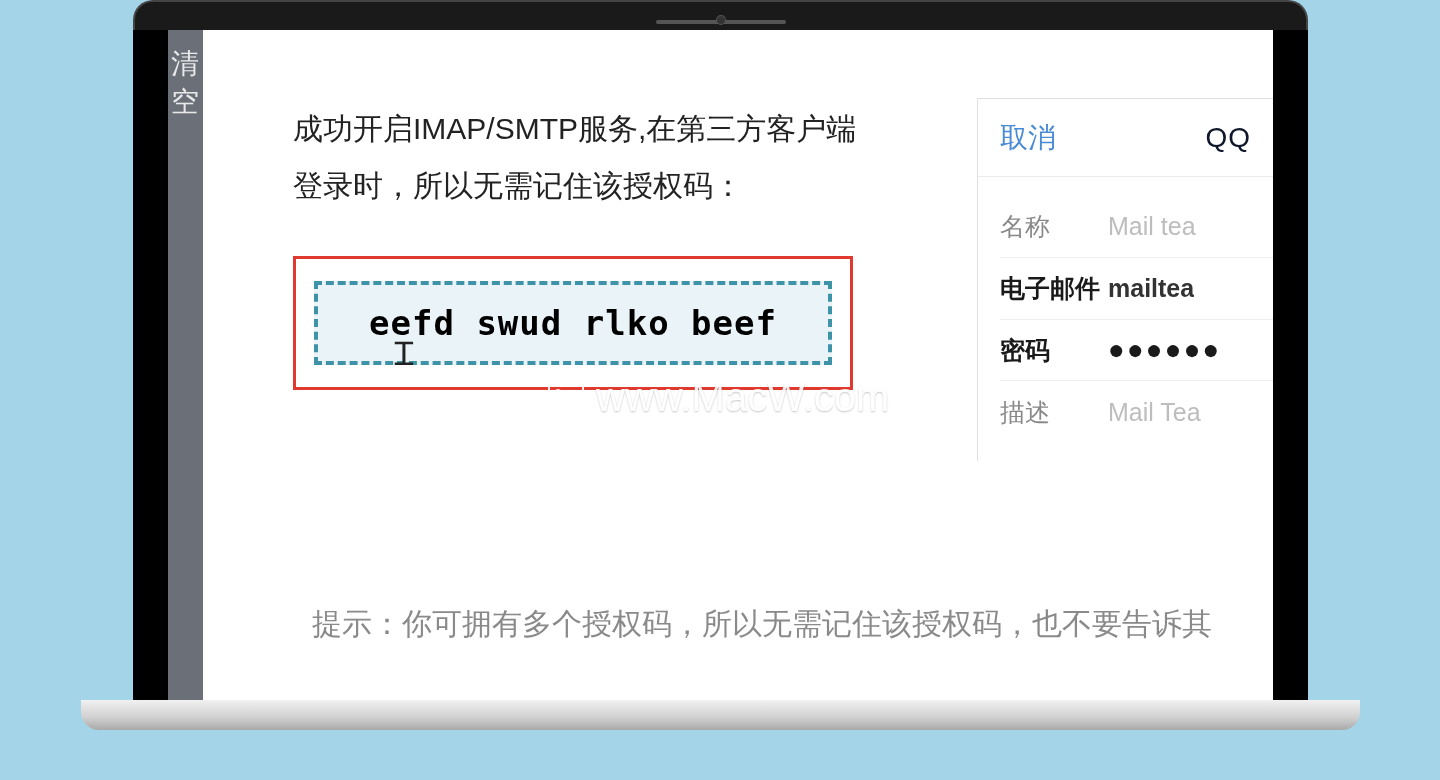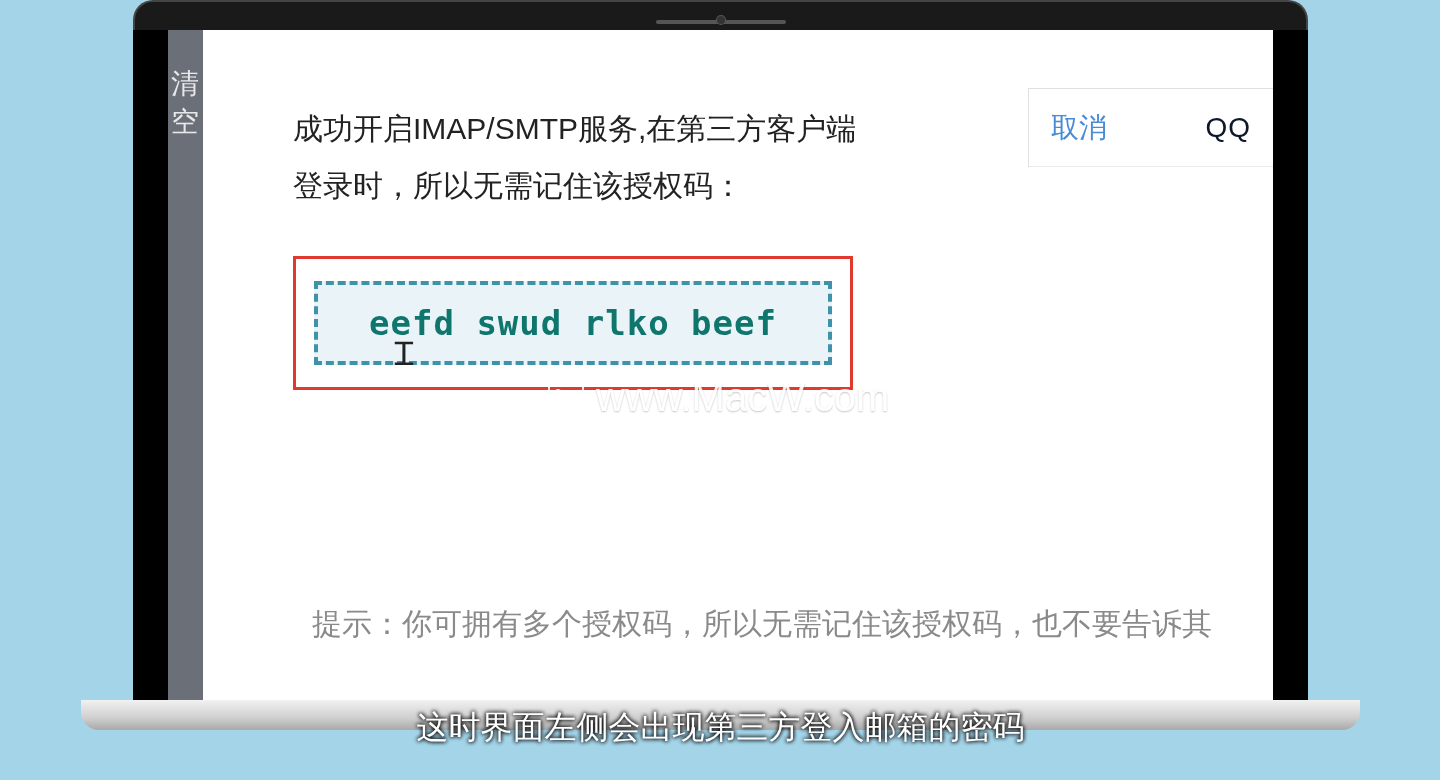--- a/index.html
+++ b/index.html
@@ -65,7 +65,7 @@
       background: #6a6f78;
       color: #e8e8e8;
       font-size: 28px;
-      padding-top: 35px;
+      padding-top: 15px;
       padding-left: 3px;
       letter-spacing: 2px;
     }

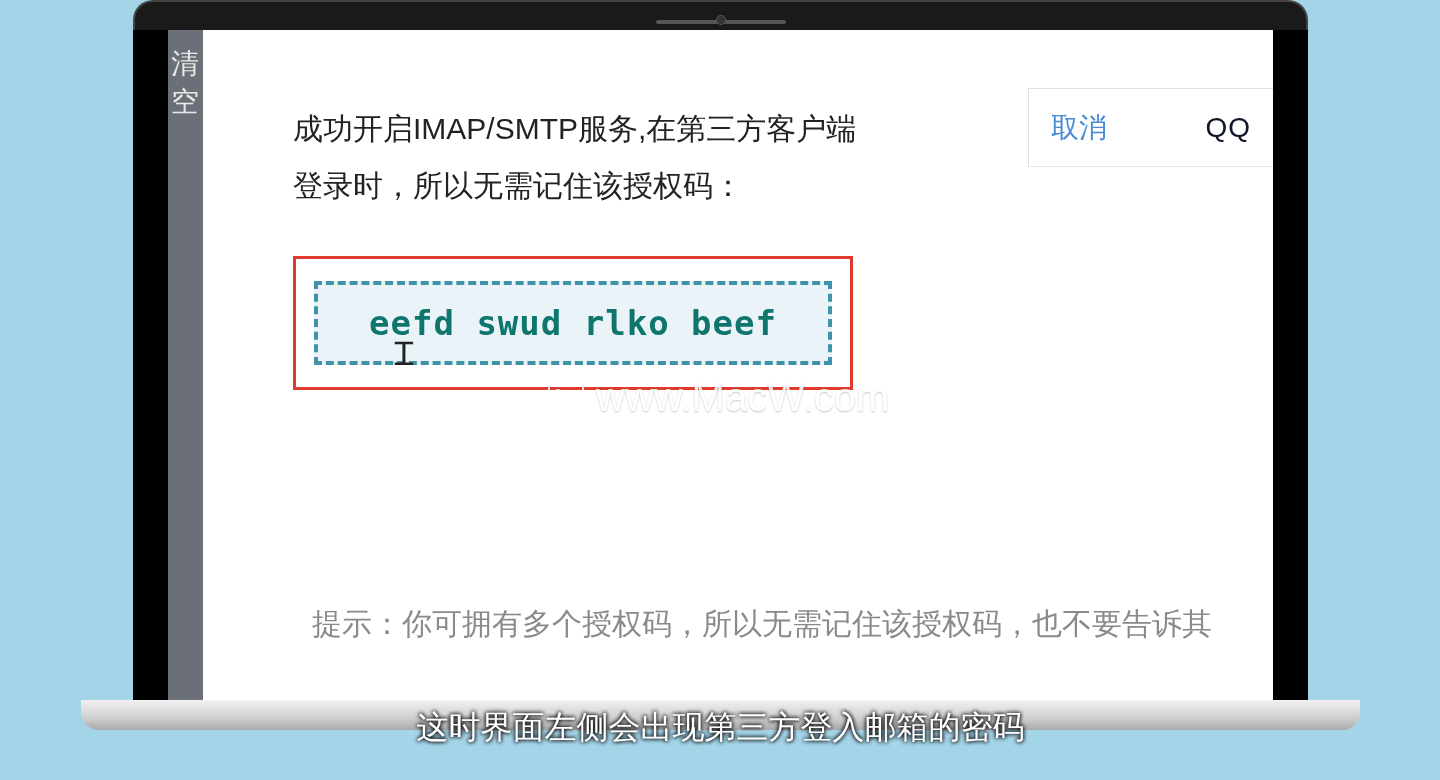--- a/index.html
+++ b/index.html
@@ -159,8 +159,8 @@
     .right-panel {
       position: absolute;
       right: 0;
-      top: 58px;
-      width: 245px;
+      top: 68px;
+      width: 296px;
       background: #fff;
       border-left: 1px solid #e0e0e0;
       border-top: 1px solid #e0e0e0;

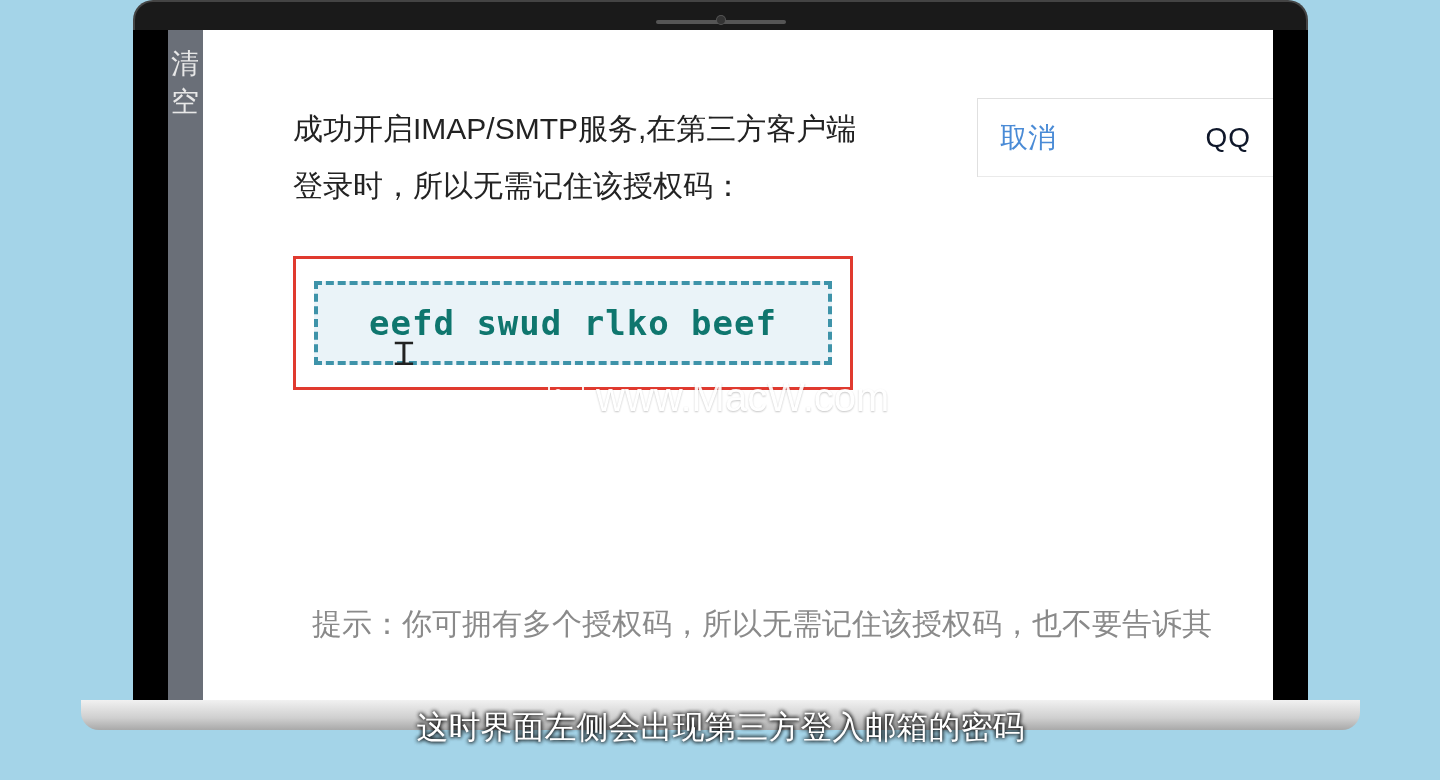--- a/index.html
+++ b/index.html
@@ -281,6 +281,24 @@
           <span class="cancel-link">取消</span>
           <span class="brand">QQ</span>
         </div>
+        <div class="panel-body">
+          <div class="row">
+            <div class="rlabel">名称</div>
+            <div class="rvalue">Mail tea</div>
+          </div>
+          <div class="row sep">
+            <div class="rlabel bold">电子邮件</div>
+            <div class="rvalue bold">mailtea</div>
+          </div>
+          <div class="row sep sep-b">
+            <div class="rlabel bold">密码</div>
+            <div class="rvalue dots">●●●●●●</div>
+          </div>
+          <div class="row">
+            <div class="rlabel">描述</div>
+            <div class="rvalue">Mail Tea</div>
+          </div>
+        </div>
       </div>
 
     </div>

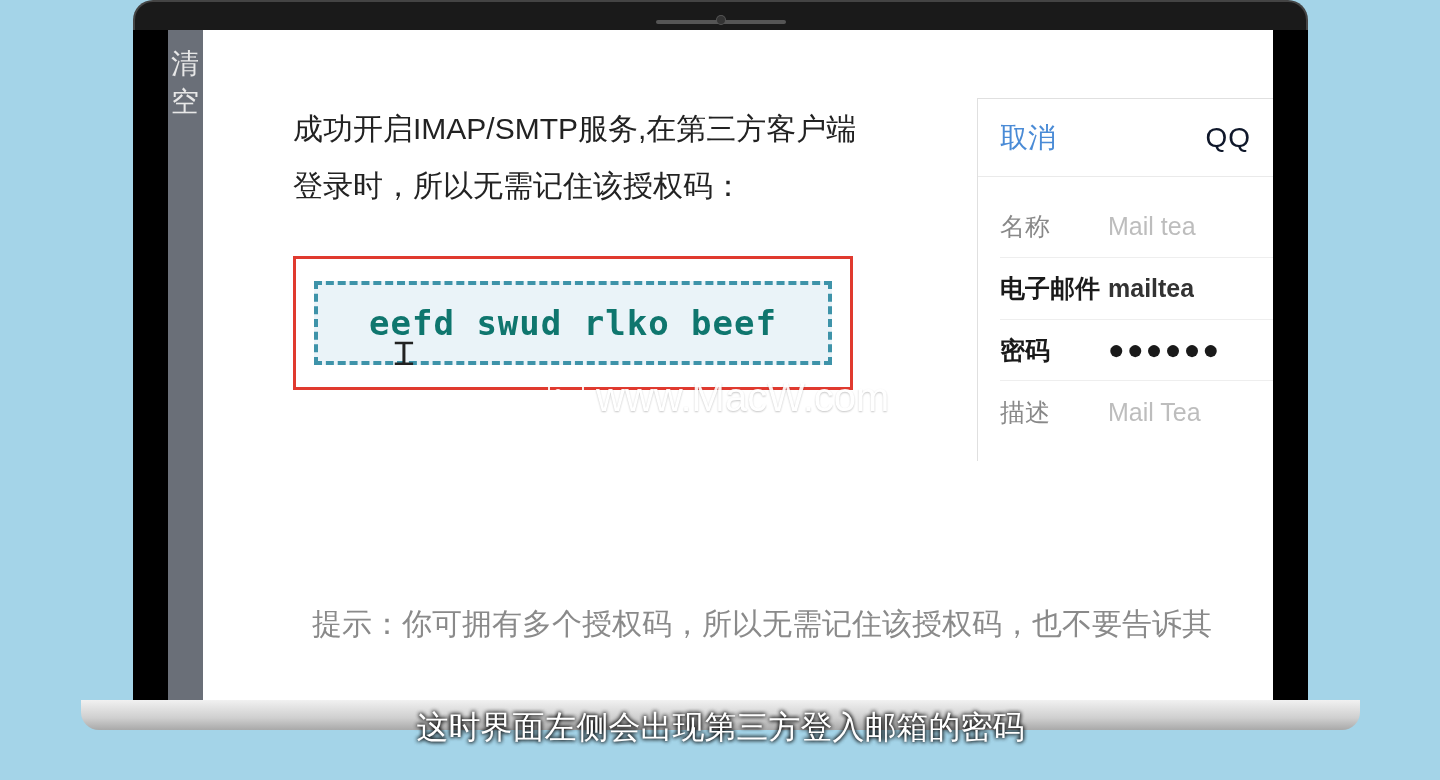--- a/index.html
+++ b/index.html
@@ -100,7 +100,7 @@
       font-family: "Lucida Console", Menlo, Monaco, monospace;
       font-size: 34px;
       font-weight: 700;
-      color: #0f766e;
+      color: #000000;
       letter-spacing: 1px;
     }
     .cursor-ibeam {

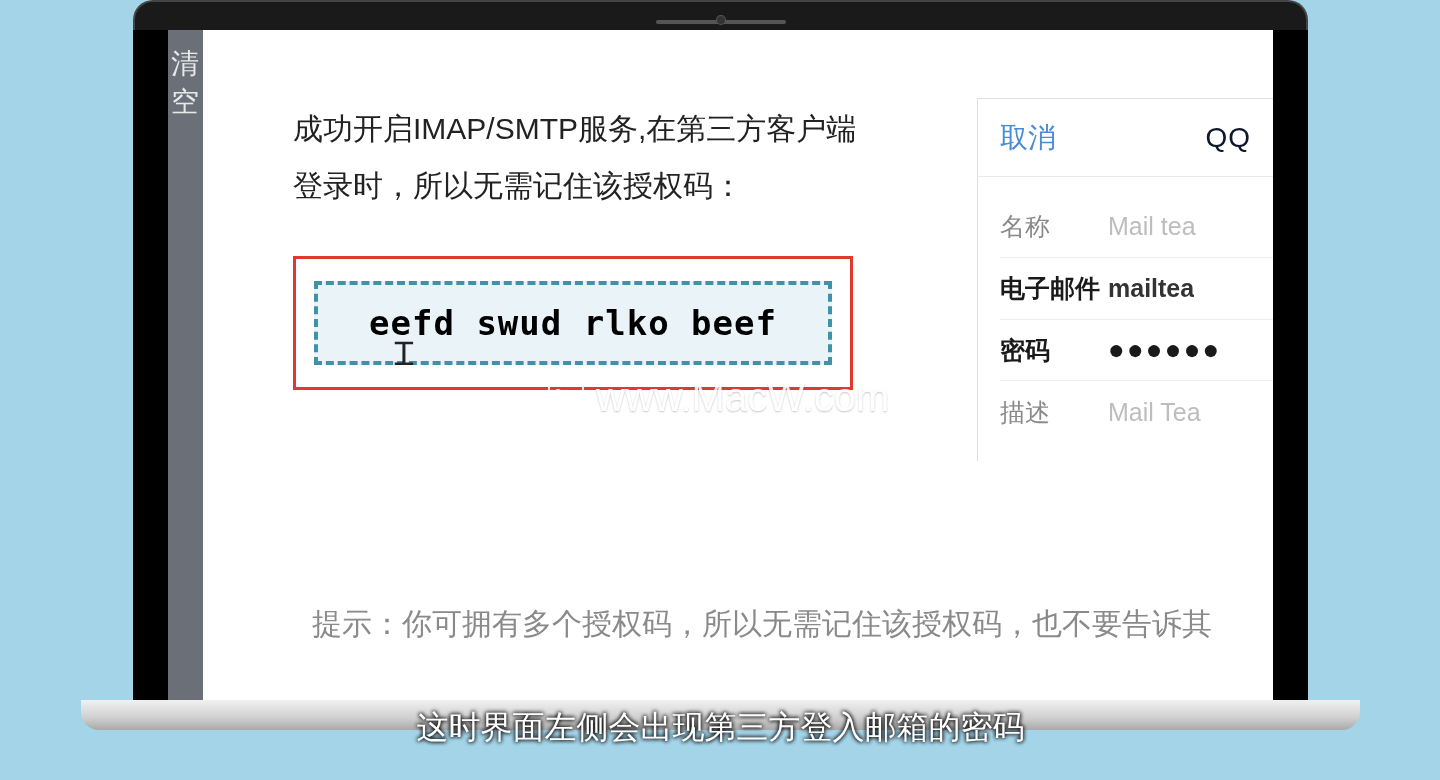--- a/index.html
+++ b/index.html
@@ -305,7 +305,6 @@
   </div>
   <div class="laptop-base">
     <div class="base-bar"></div>
-    <div class="caption">这时界面左侧会出现第三方登入邮箱的密码</div>
   </div>
 </div>
 

